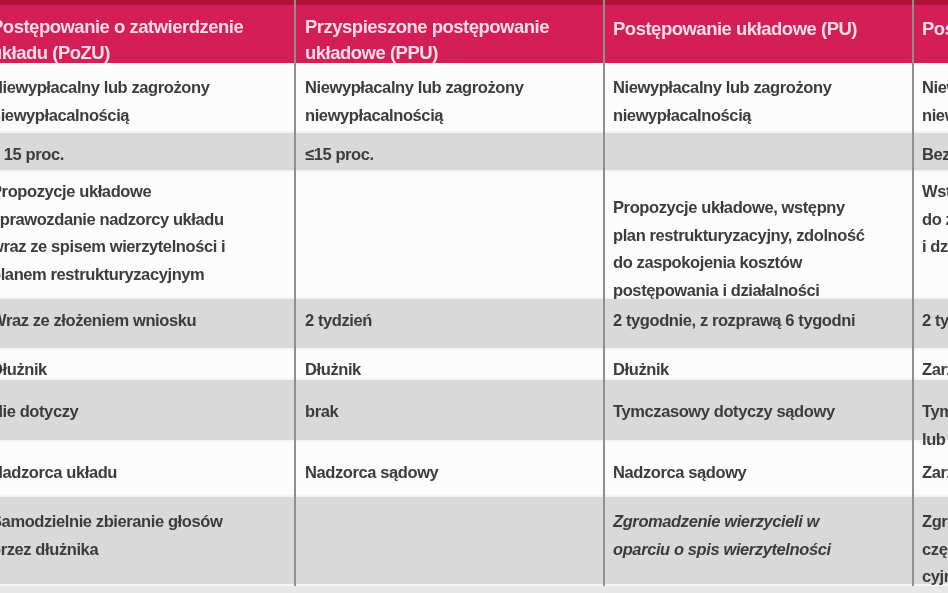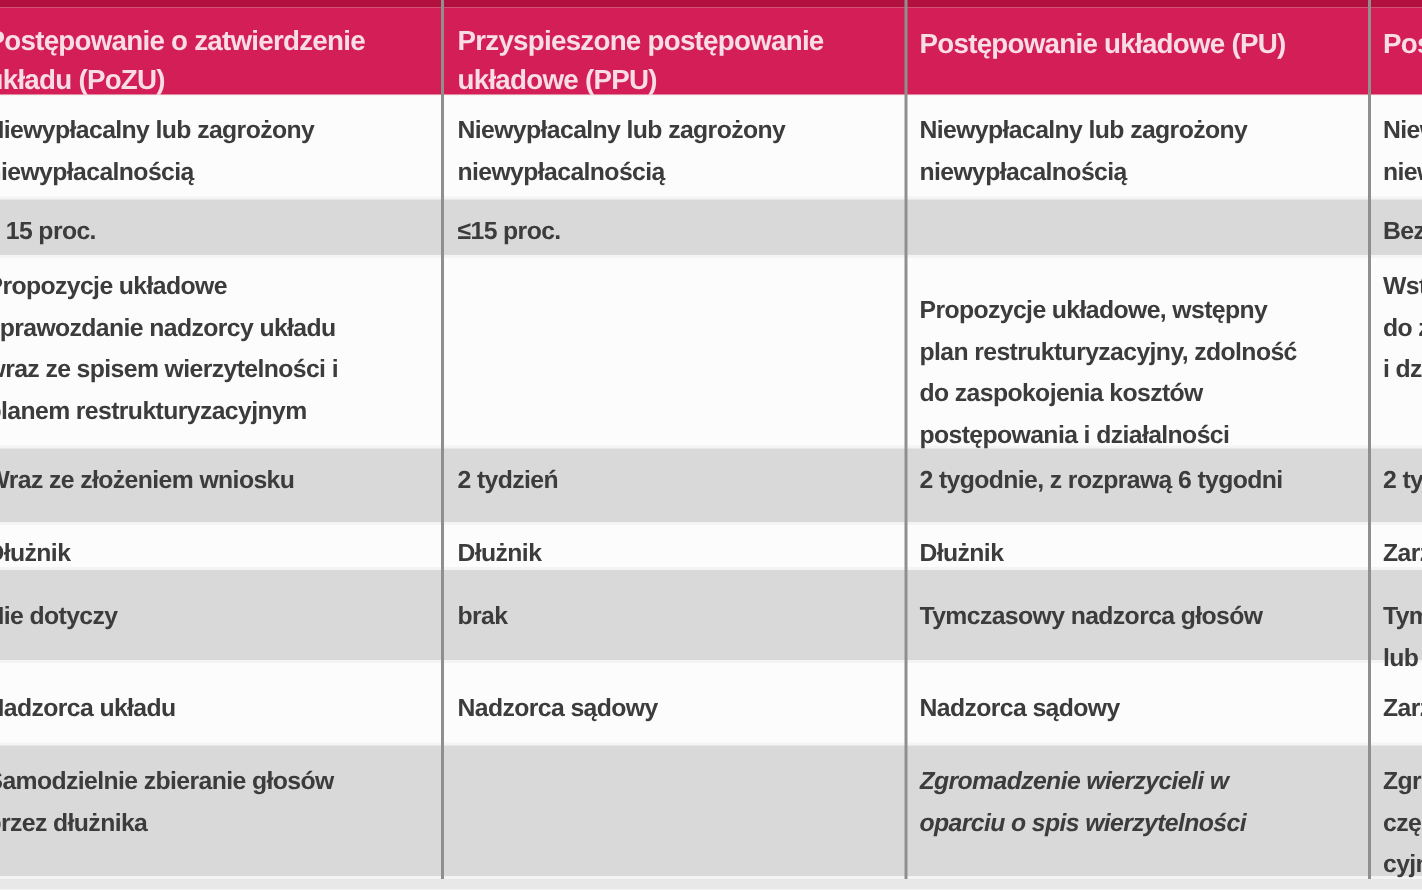--- a/index.html
+++ b/index.html
@@ -98,7 +98,7 @@
 
   <div class="cell" style="left:-9px;top:398px;width:298px;">Nie dotyczy</div>
   <div class="cell" style="left:305px;top:398px;width:292px;">brak</div>
-  <div class="cell" style="left:613px;top:398px;width:294px;">Tymczasowy nadzorca głosów</div>
+  <div class="cell" style="left:613px;top:398px;width:294px;">Tymczasowy dotyczy sądowy</div>
   <div class="cell" style="left:922px;top:398px;width:330px;overflow:visible;">Tymczasowy nadzorca sądowy
 lub tymczasowy zarządca</div>
 

